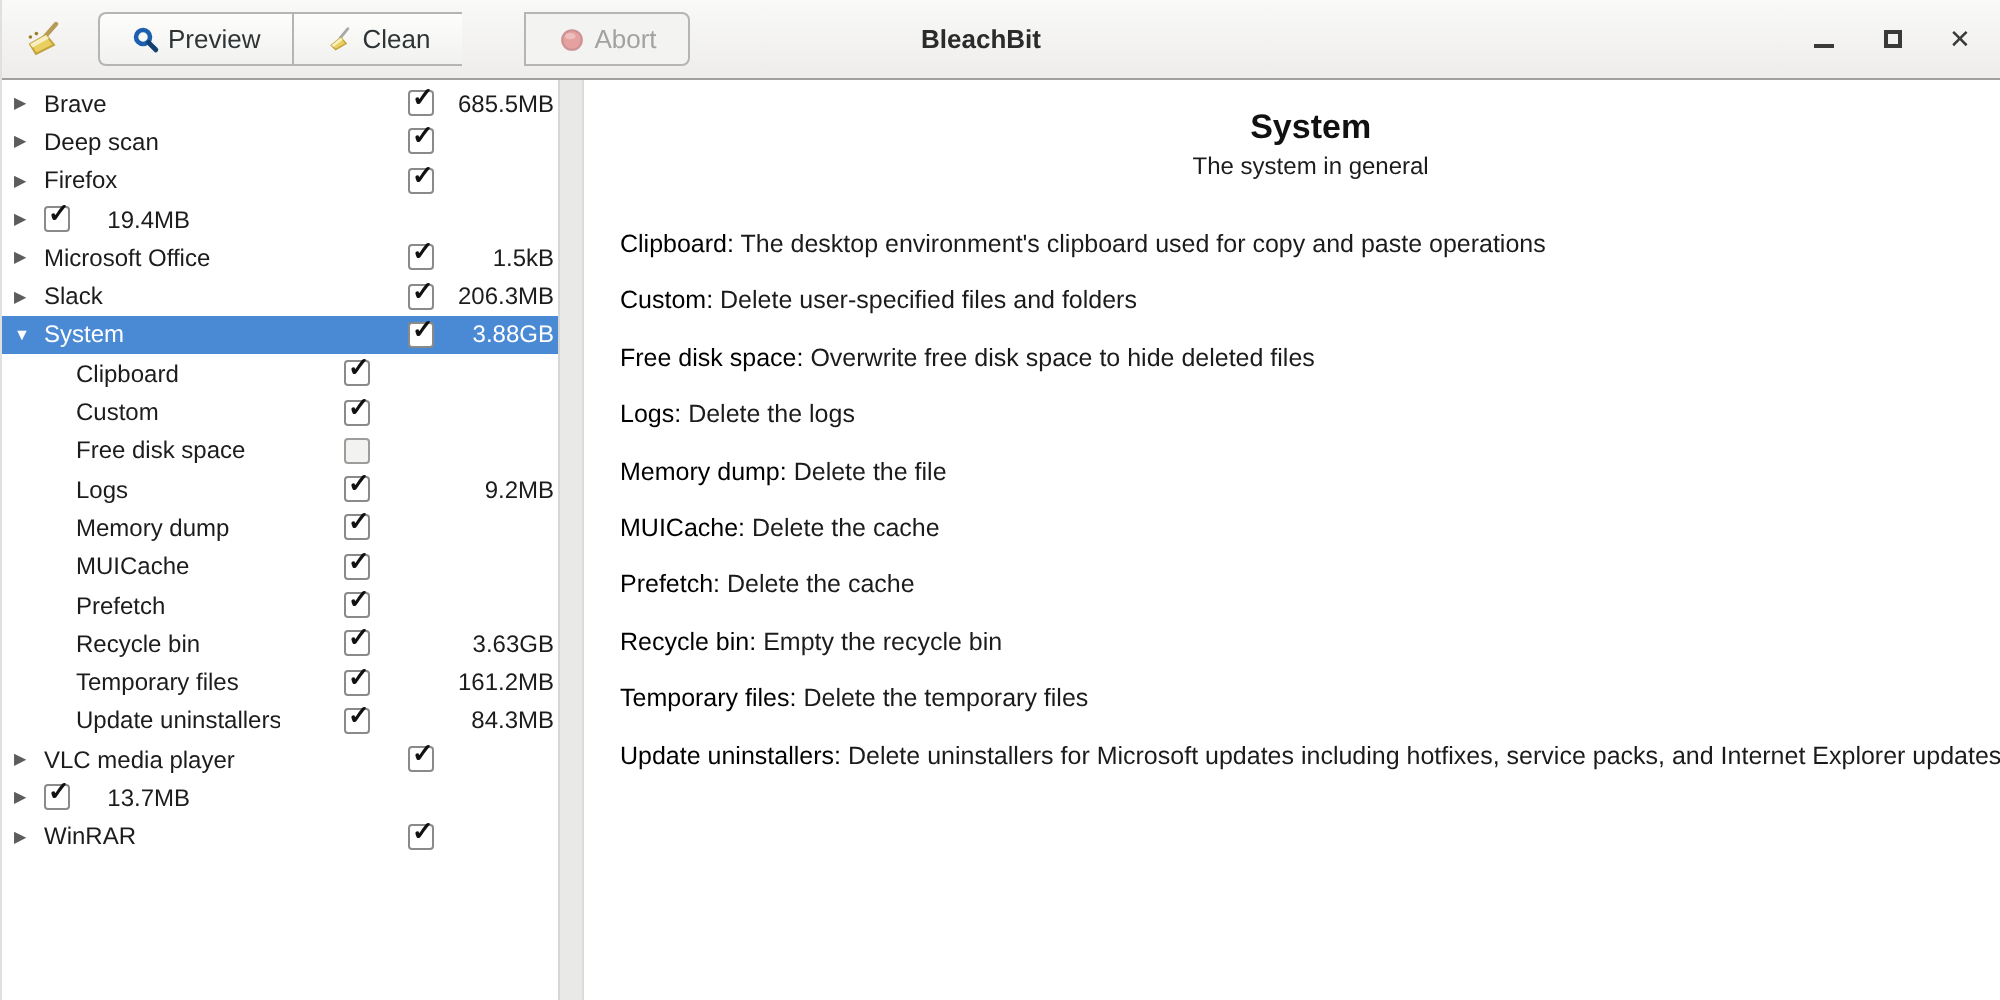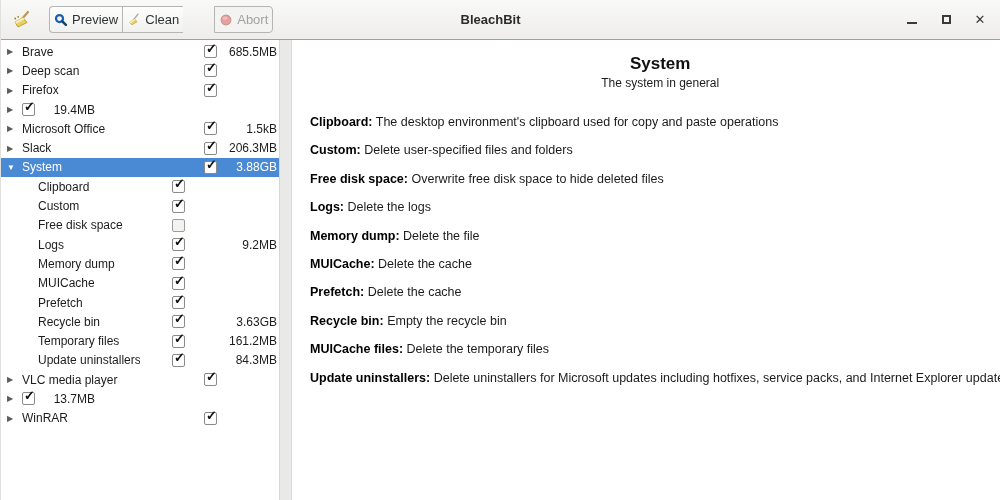--- a/index.html
+++ b/index.html
@@ -16,7 +16,7 @@
   .app-icon { width:26px; height:26px; display:flex; align-items:center; justify-content:center;
               margin-right:14px; }
   .btn-group { display:flex; height:27px; }
-  .tb-btn { display:flex; align-items:center; gap:4px; padding:0 4px;
+  .tb-btn { display:flex; align-items:center; gap:4px; padding:0 16px;
             background:linear-gradient(#fdfdfc,#f1f1f0);
             border:1px solid #b5b5b3; border-right-width:0; cursor:pointer;
             font-family:"Liberation Sans", sans-serif;

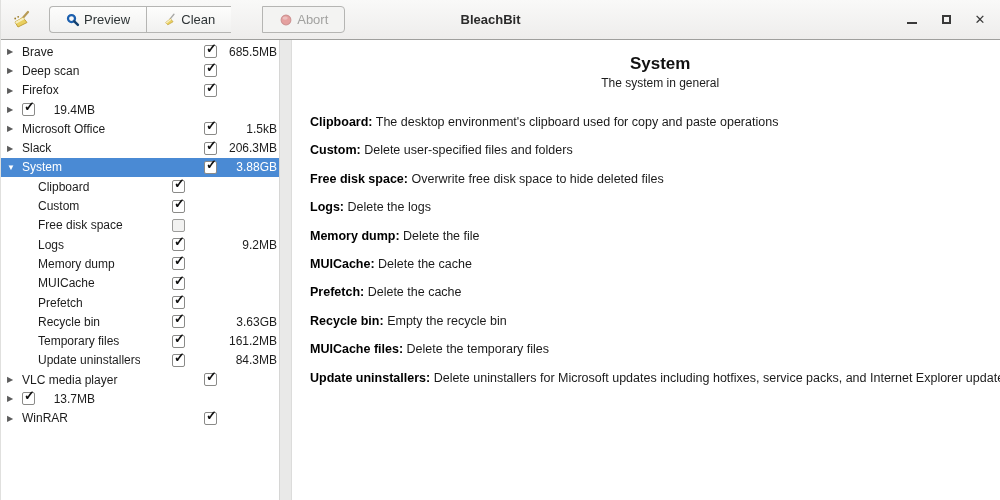--- a/index.html
+++ b/index.html
@@ -65,7 +65,7 @@
   .subtitle { font-size:12px; color:#1c1c1c; text-align:center; line-height:16px; margin-top:1px; }
   .entries { margin-top:24px; }
   .entry { height:28.4px; font-size:12.5px; color:#1b1b1b; white-space:nowrap; }
-  .entry .term { font-weight:bold; color:#000;margin-top:43px; }
+  .entry .term { font-weight:normal; color:#000;margin-top:43px; }
 </style>
 </head>
 <body>

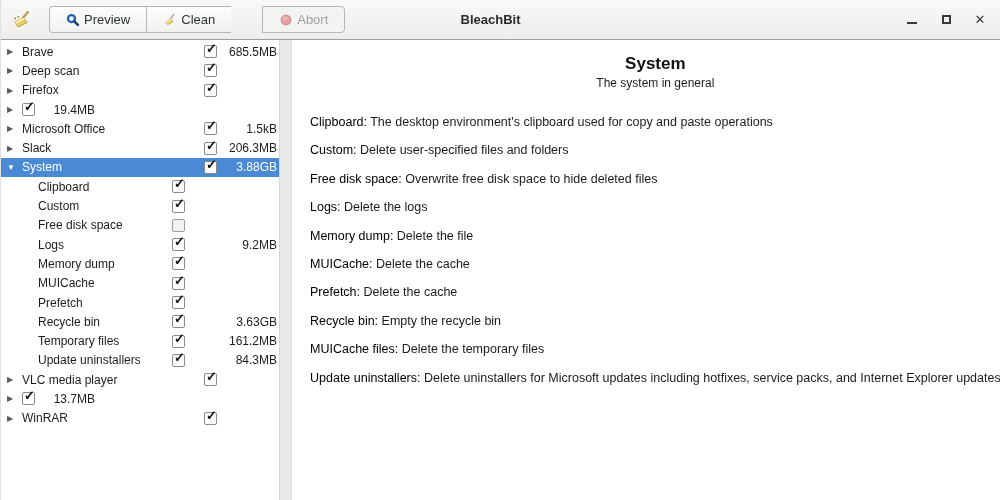--- a/index.html
+++ b/index.html
@@ -291,7 +291,7 @@
           <div class="entry"><b class="term">MUICache:</b> <span>Delete the cache</span></div>
           <div class="entry"><b class="term">Prefetch:</b> <span>Delete the cache</span></div>
           <div class="entry"><b class="term">Recycle bin:</b> <span>Empty the recycle bin</span></div>
-          <div class="entry"><b class="term">MUICache files:</b> <span>Delete the temporary files</span></div>
+          <div class="entry"><b class="term">Temporary files:</b> <span>Delete the temporary files</span></div>
           <div class="entry"><b class="term">Update uninstallers:</b> <span>Delete uninstallers for Microsoft updates including hotfixes, service packs, and Internet Explorer updates</span></div>
         </div>
     </section>

